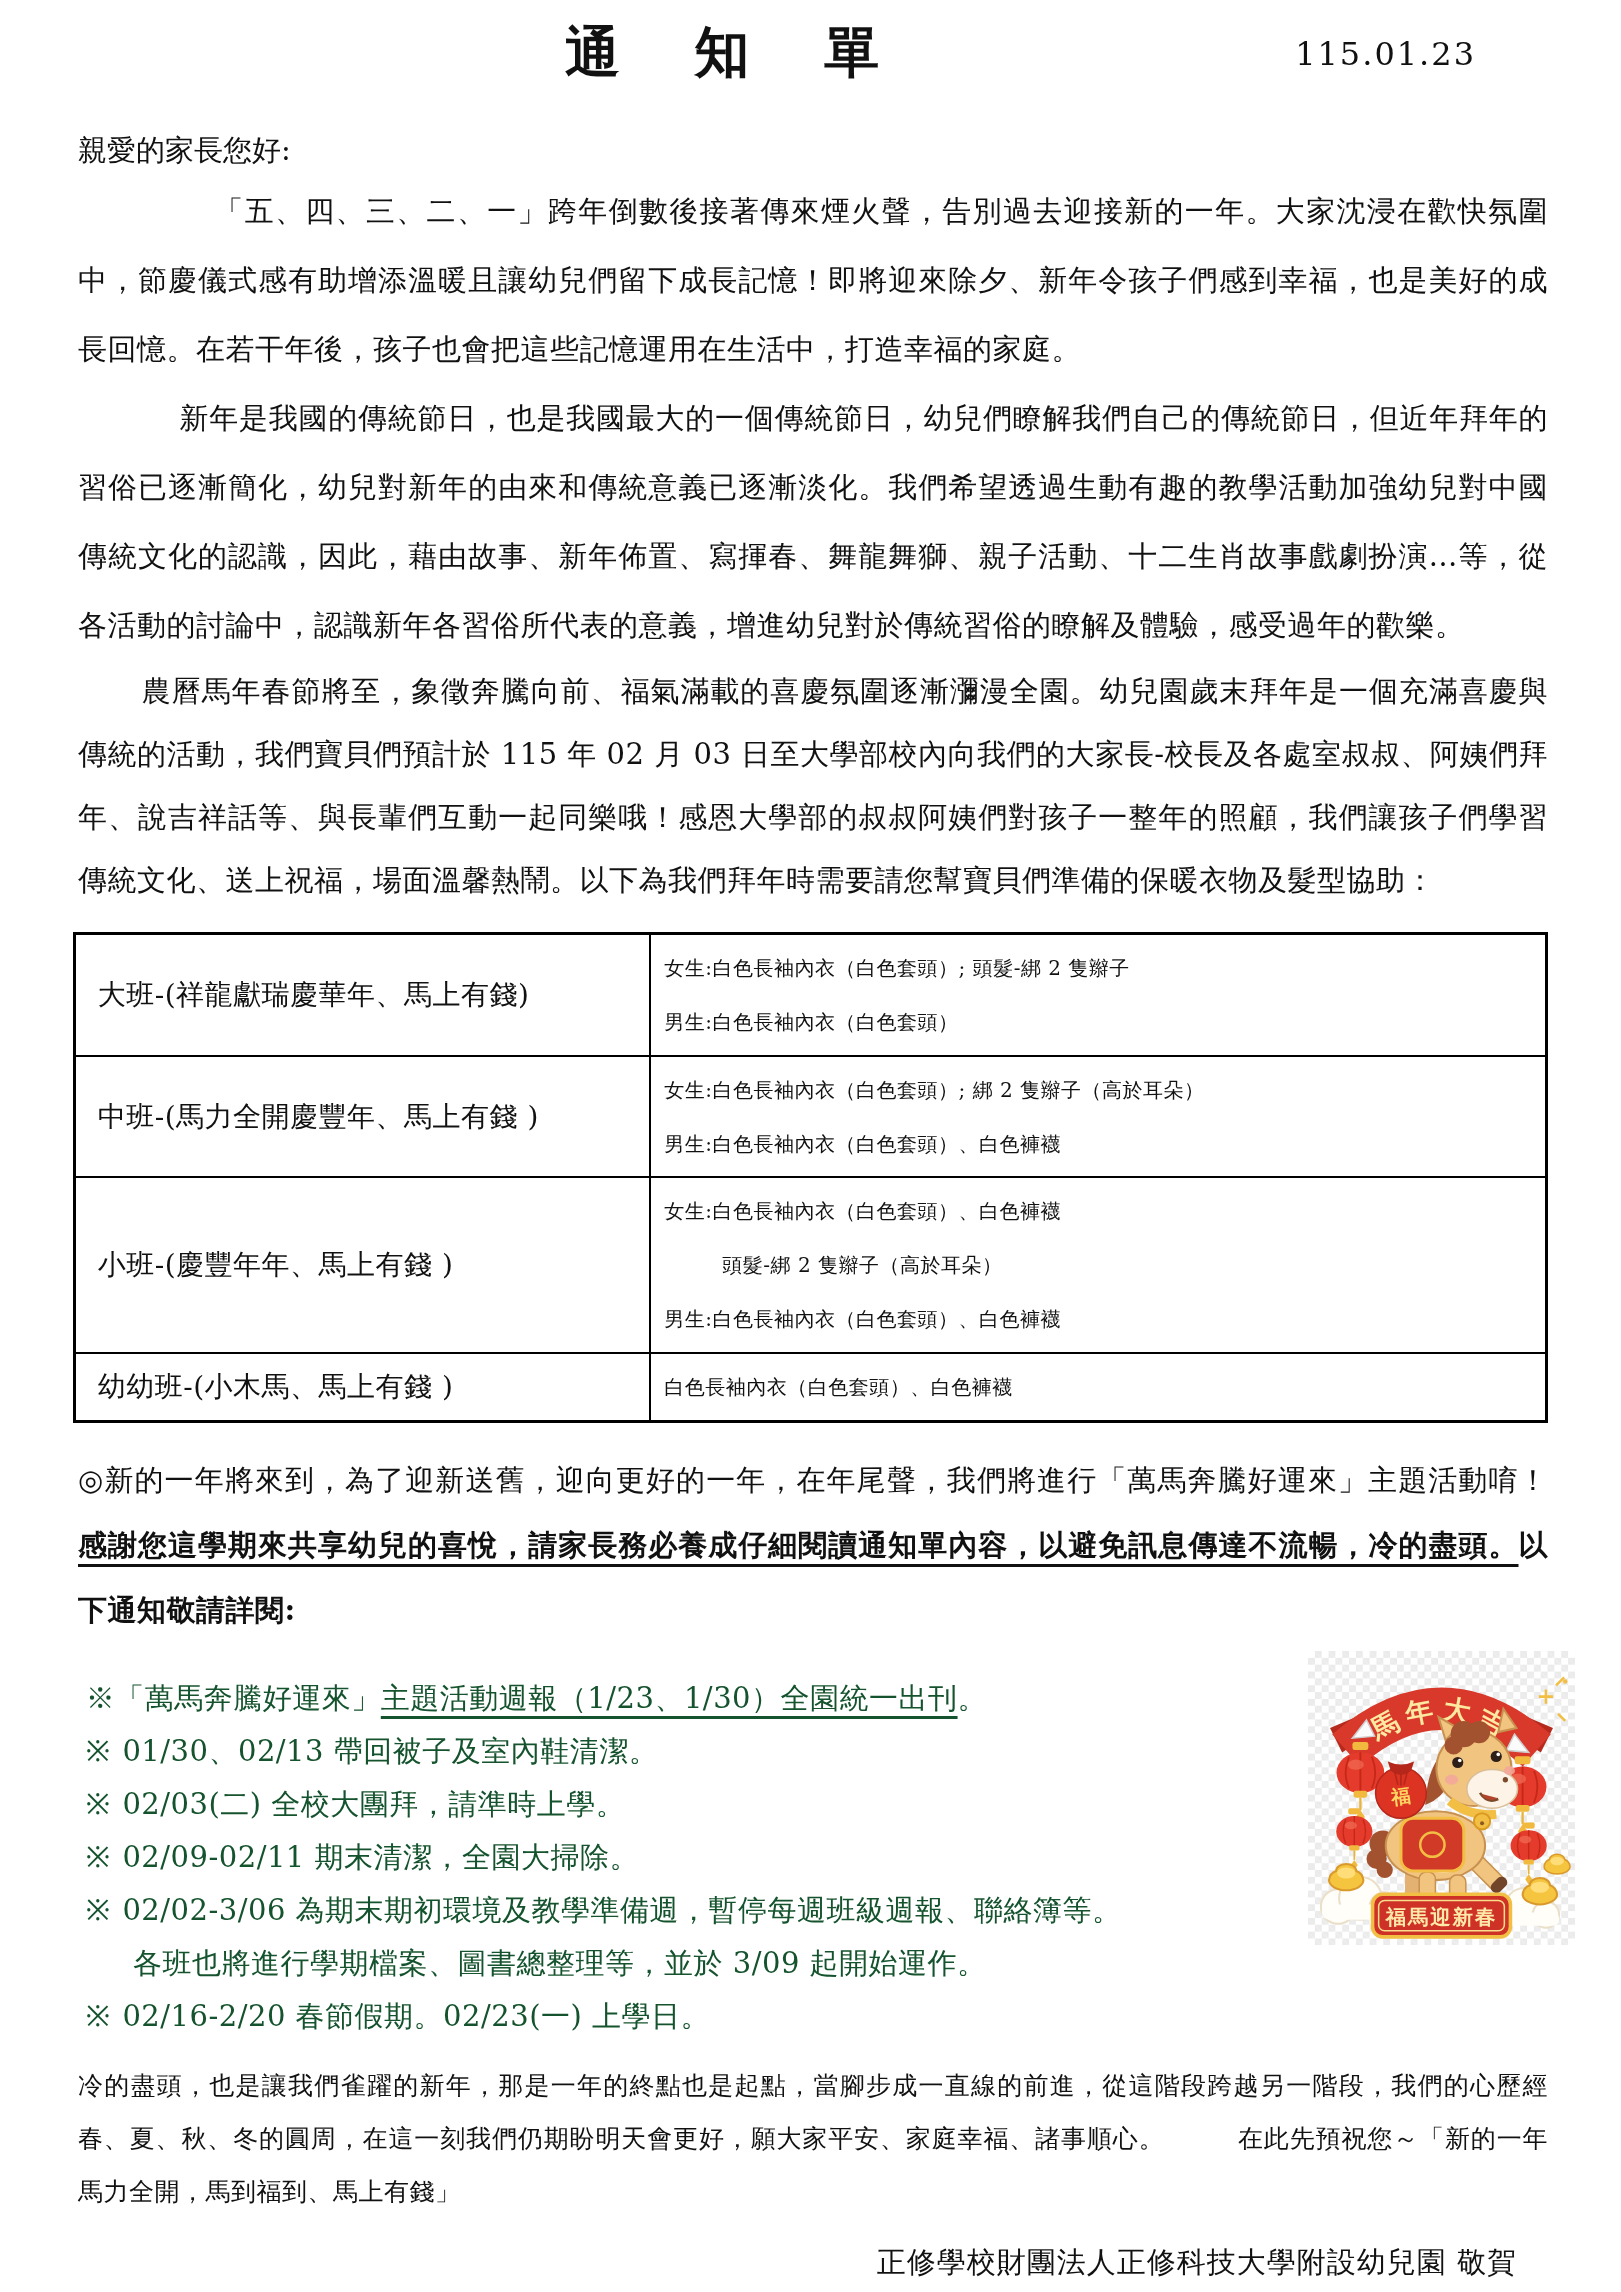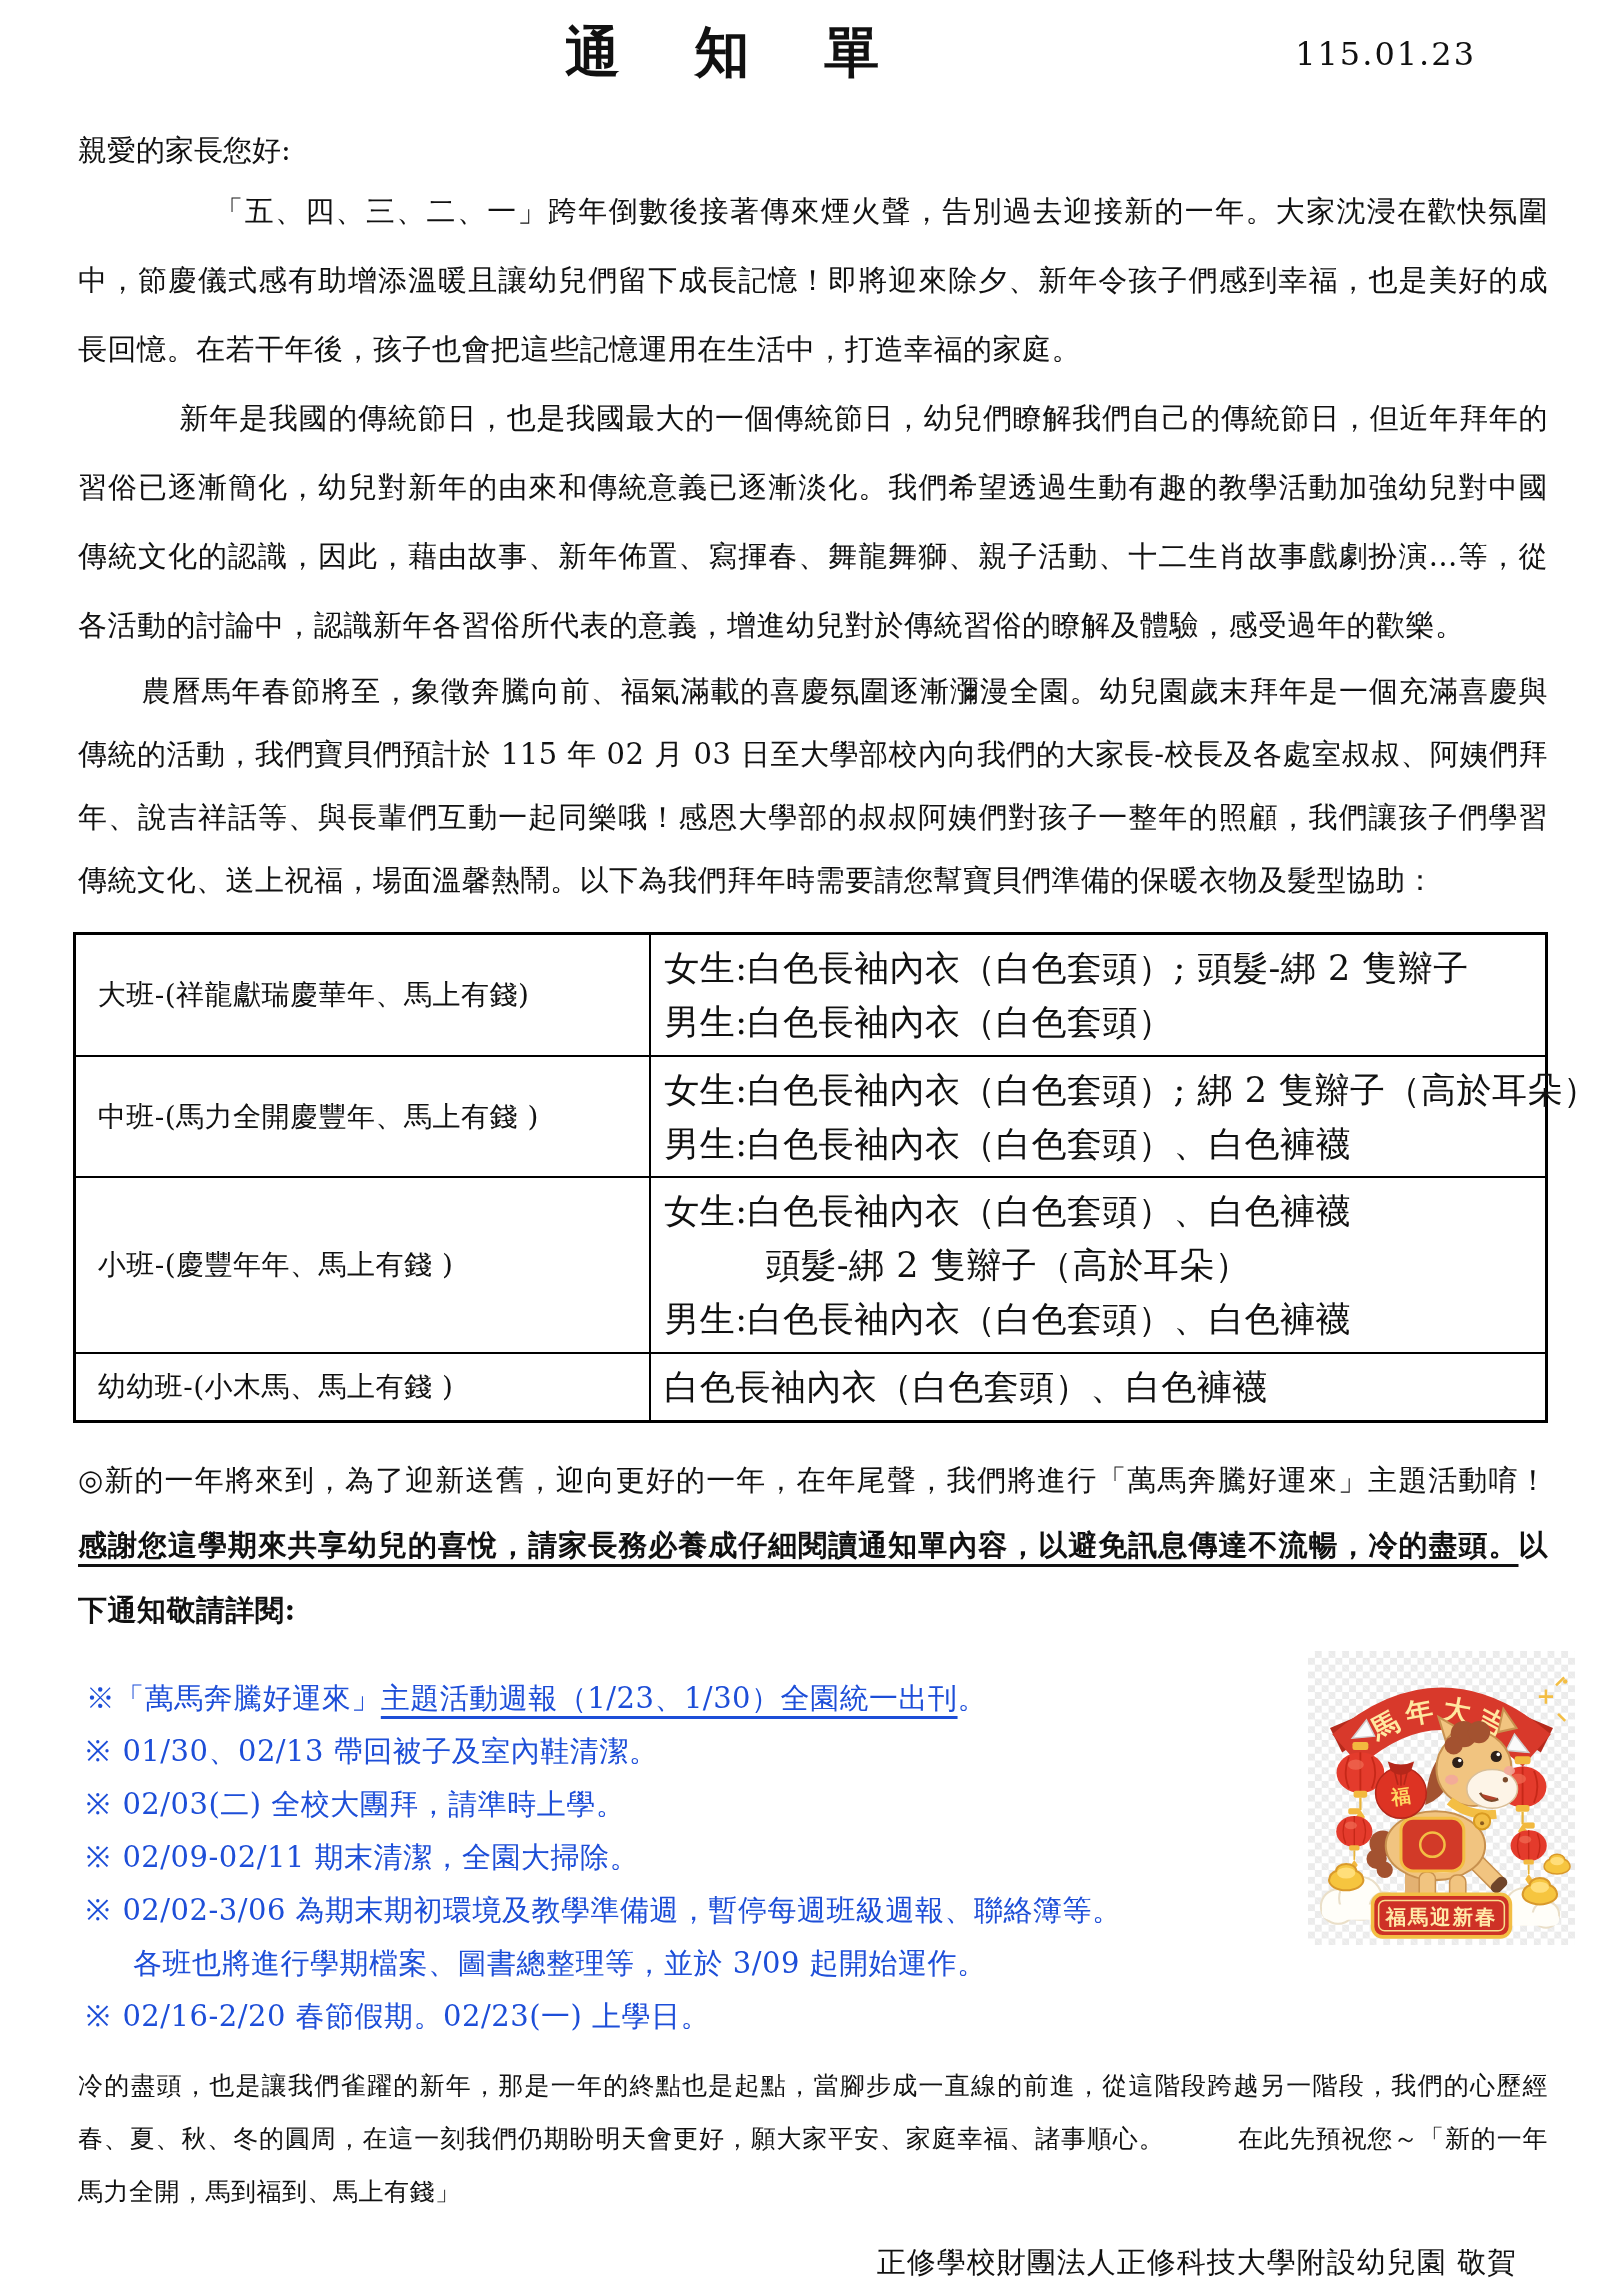--- a/index.html
+++ b/index.html
@@ -39,7 +39,7 @@
   }
   table.dress td { border:2.9px solid #000; vertical-align:middle; }
   td.cls-label { width:575px; padding:7.8px 9.8px 7.8px 21.6px; font-size:28px; letter-spacing:0.5px; }
-  td.cls-req   { padding:5.9px 9.8px 5.9px 13.7px; font-size:35px; line-height:54px; letter-spacing:0.5px;margin-left:38px; }
+  td.cls-req   { padding:5.9px 9.8px 5.9px 13.7px; font-size:20px; line-height:54px; letter-spacing:0.5px;margin-left:38px; }
   .req-line { white-space:nowrap; }
   .req-line.indent { padding-left:2.9em; }
 

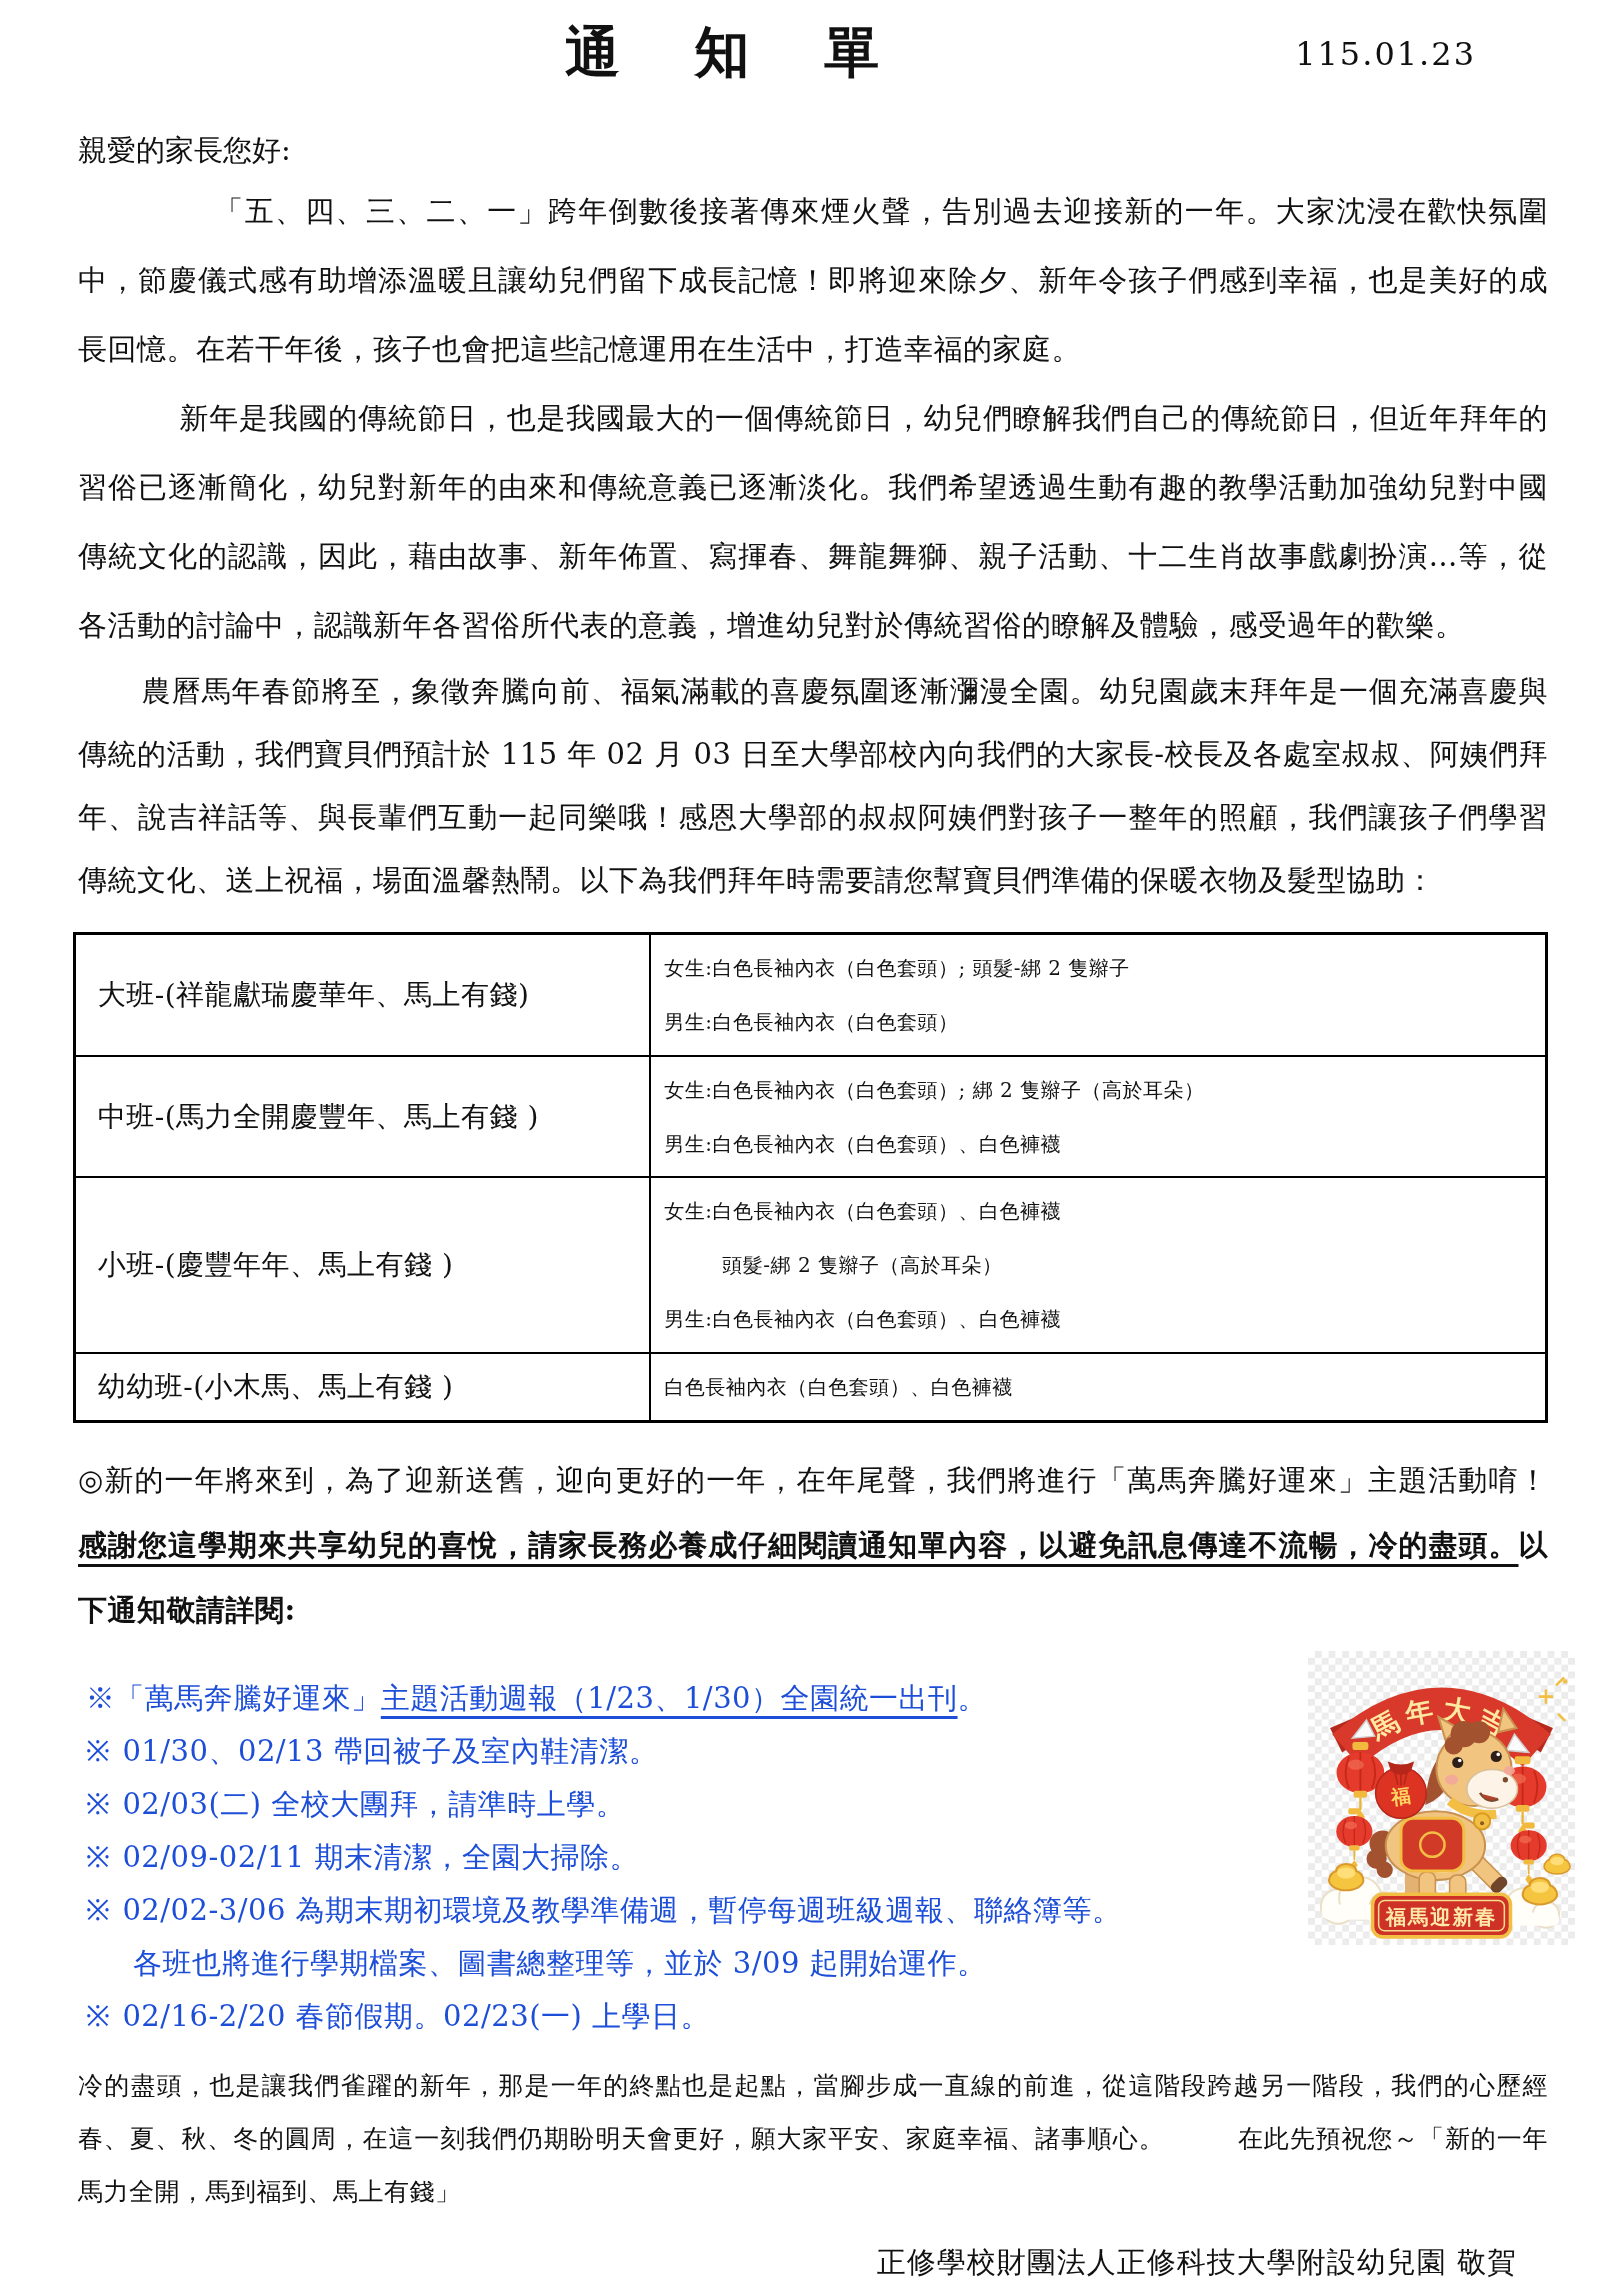--- a/index.html
+++ b/index.html
@@ -50,7 +50,7 @@
 
   
   .notices { position:relative; margin-top:9.8px; }
-  .notice-line { font-size:29px; line-height:53px; color:#1d4ed8; padding-left:7.8px; letter-spacing:0.5px; }
+  .notice-line { font-size:29px; line-height:53px; color:#14532d; padding-left:7.8px; letter-spacing:0.5px; }
   .notice-line .marker { margin-right:11.8px; }
   .notice-line .tight-marker { margin-right:0; }
   .red-ul { text-decoration:underline; text-decoration-thickness:2.5px; text-underline-offset:7.8px; }

